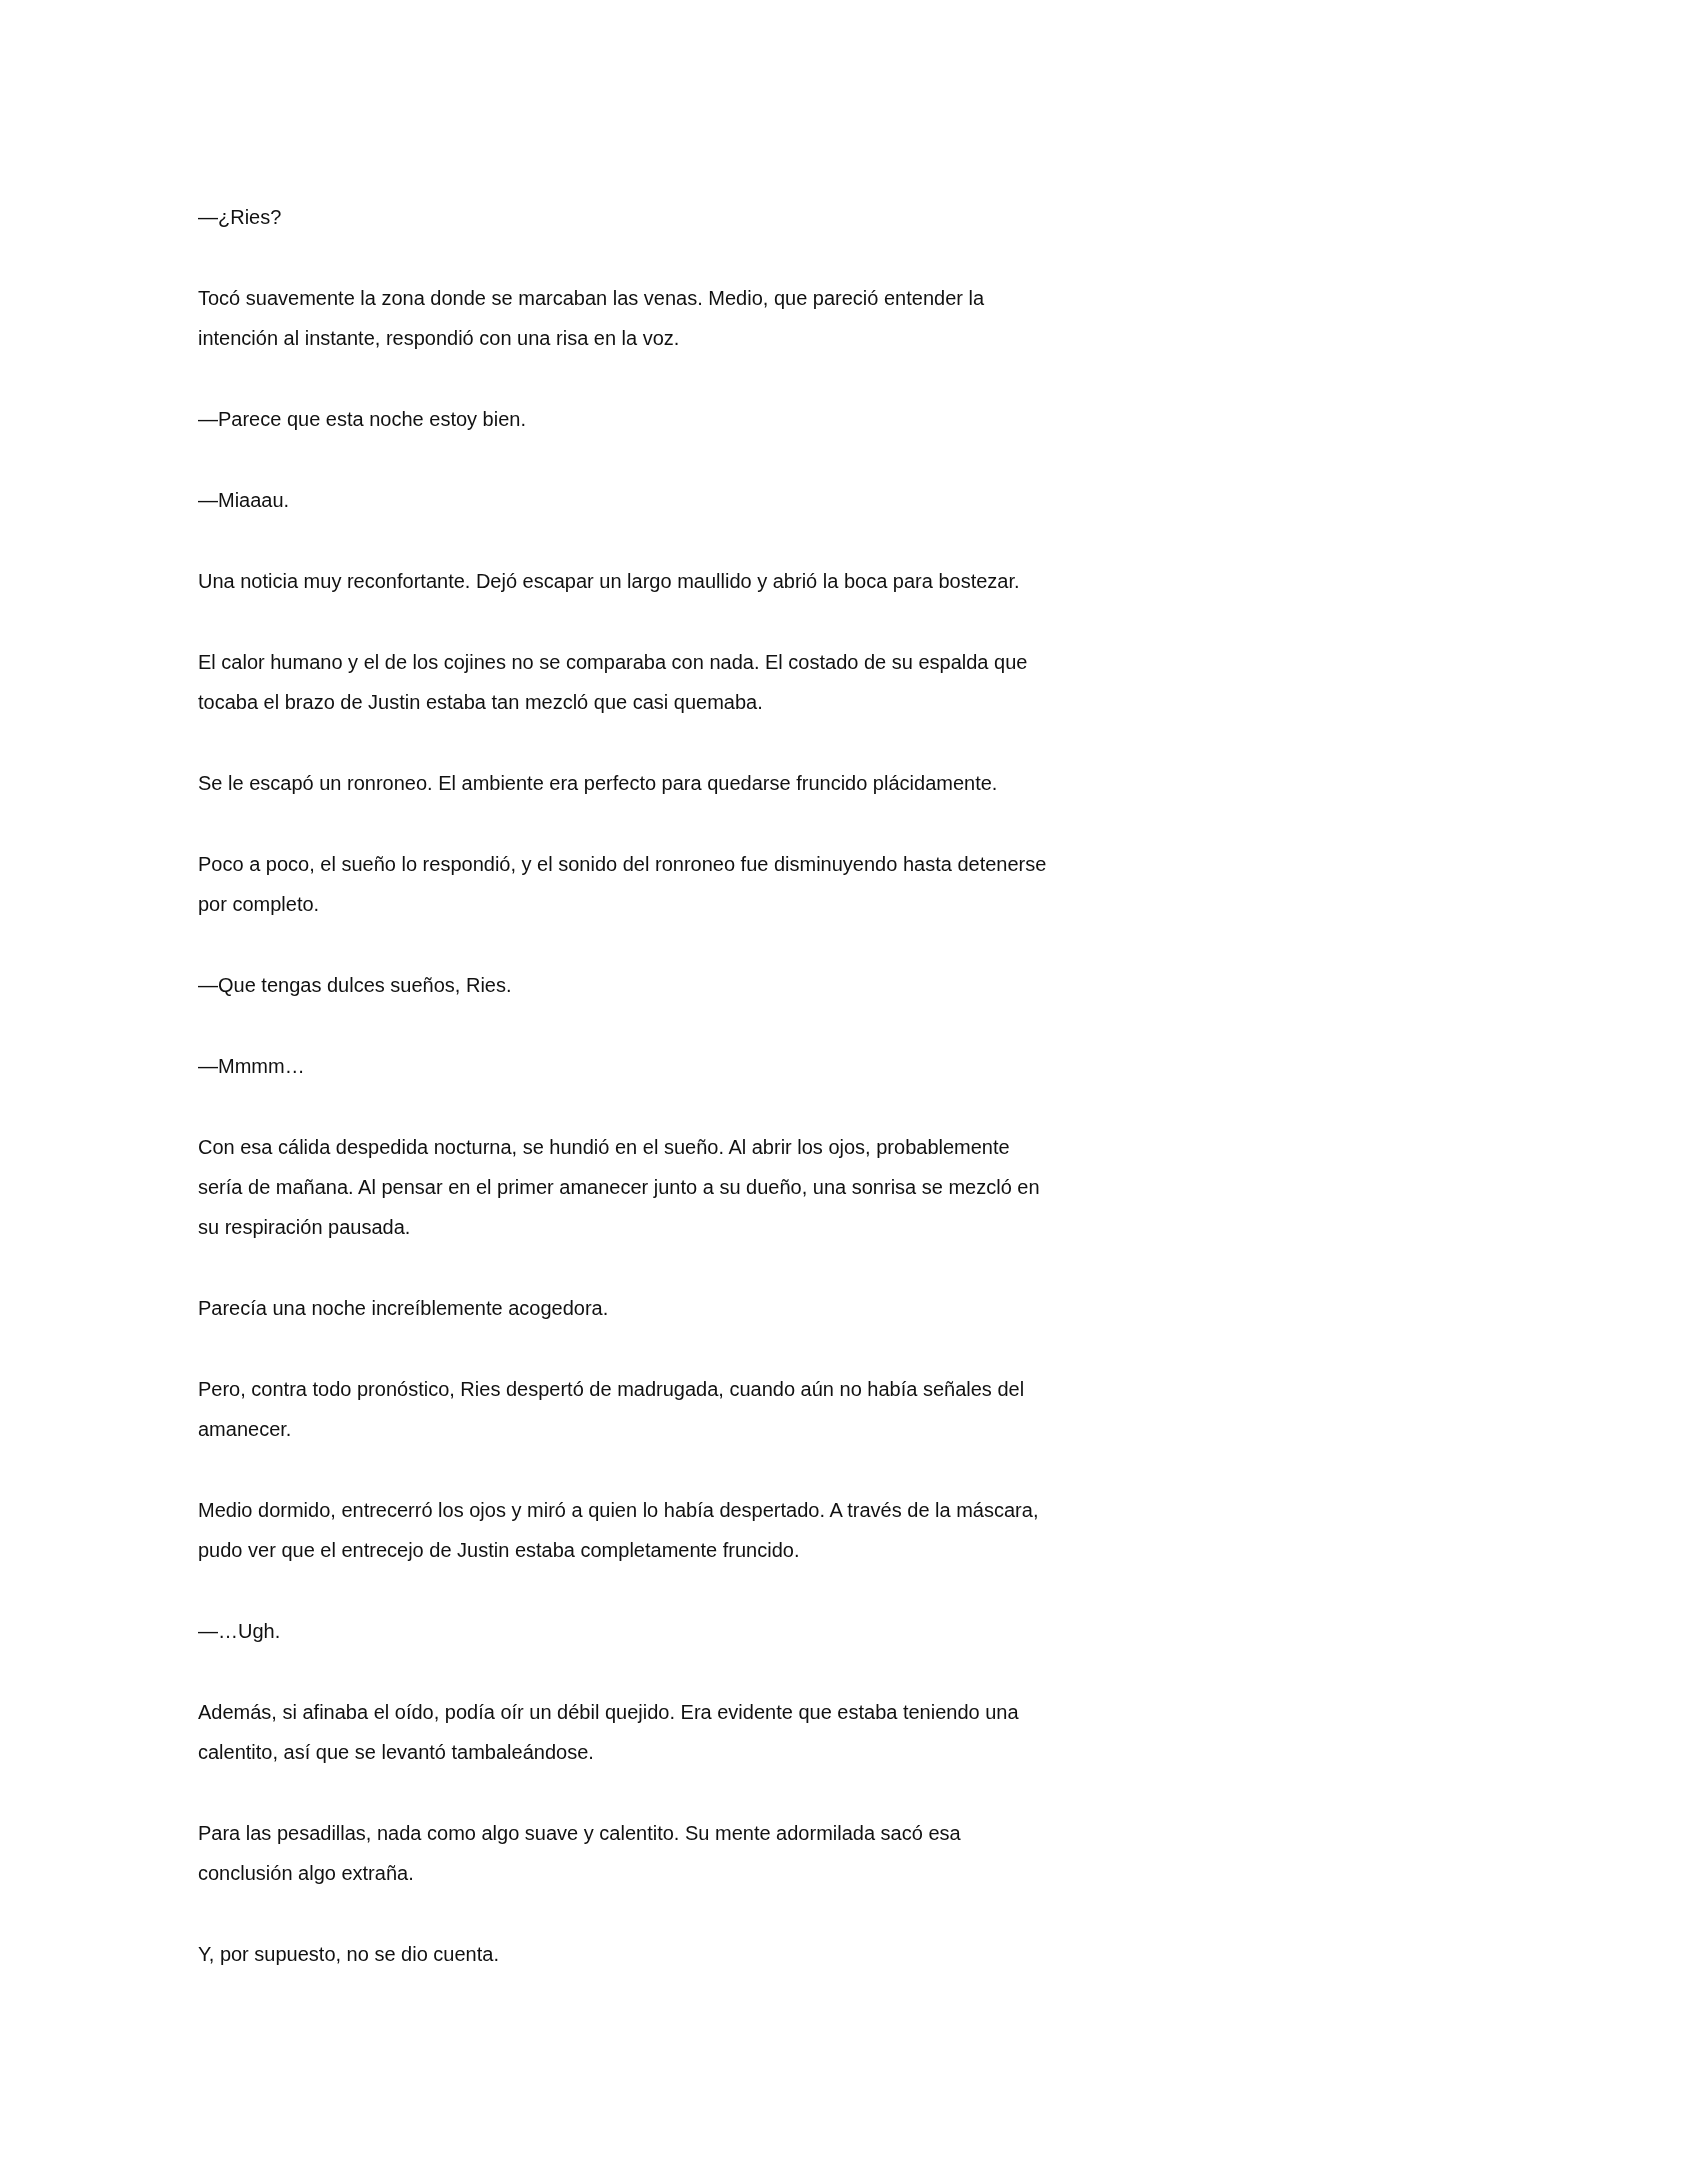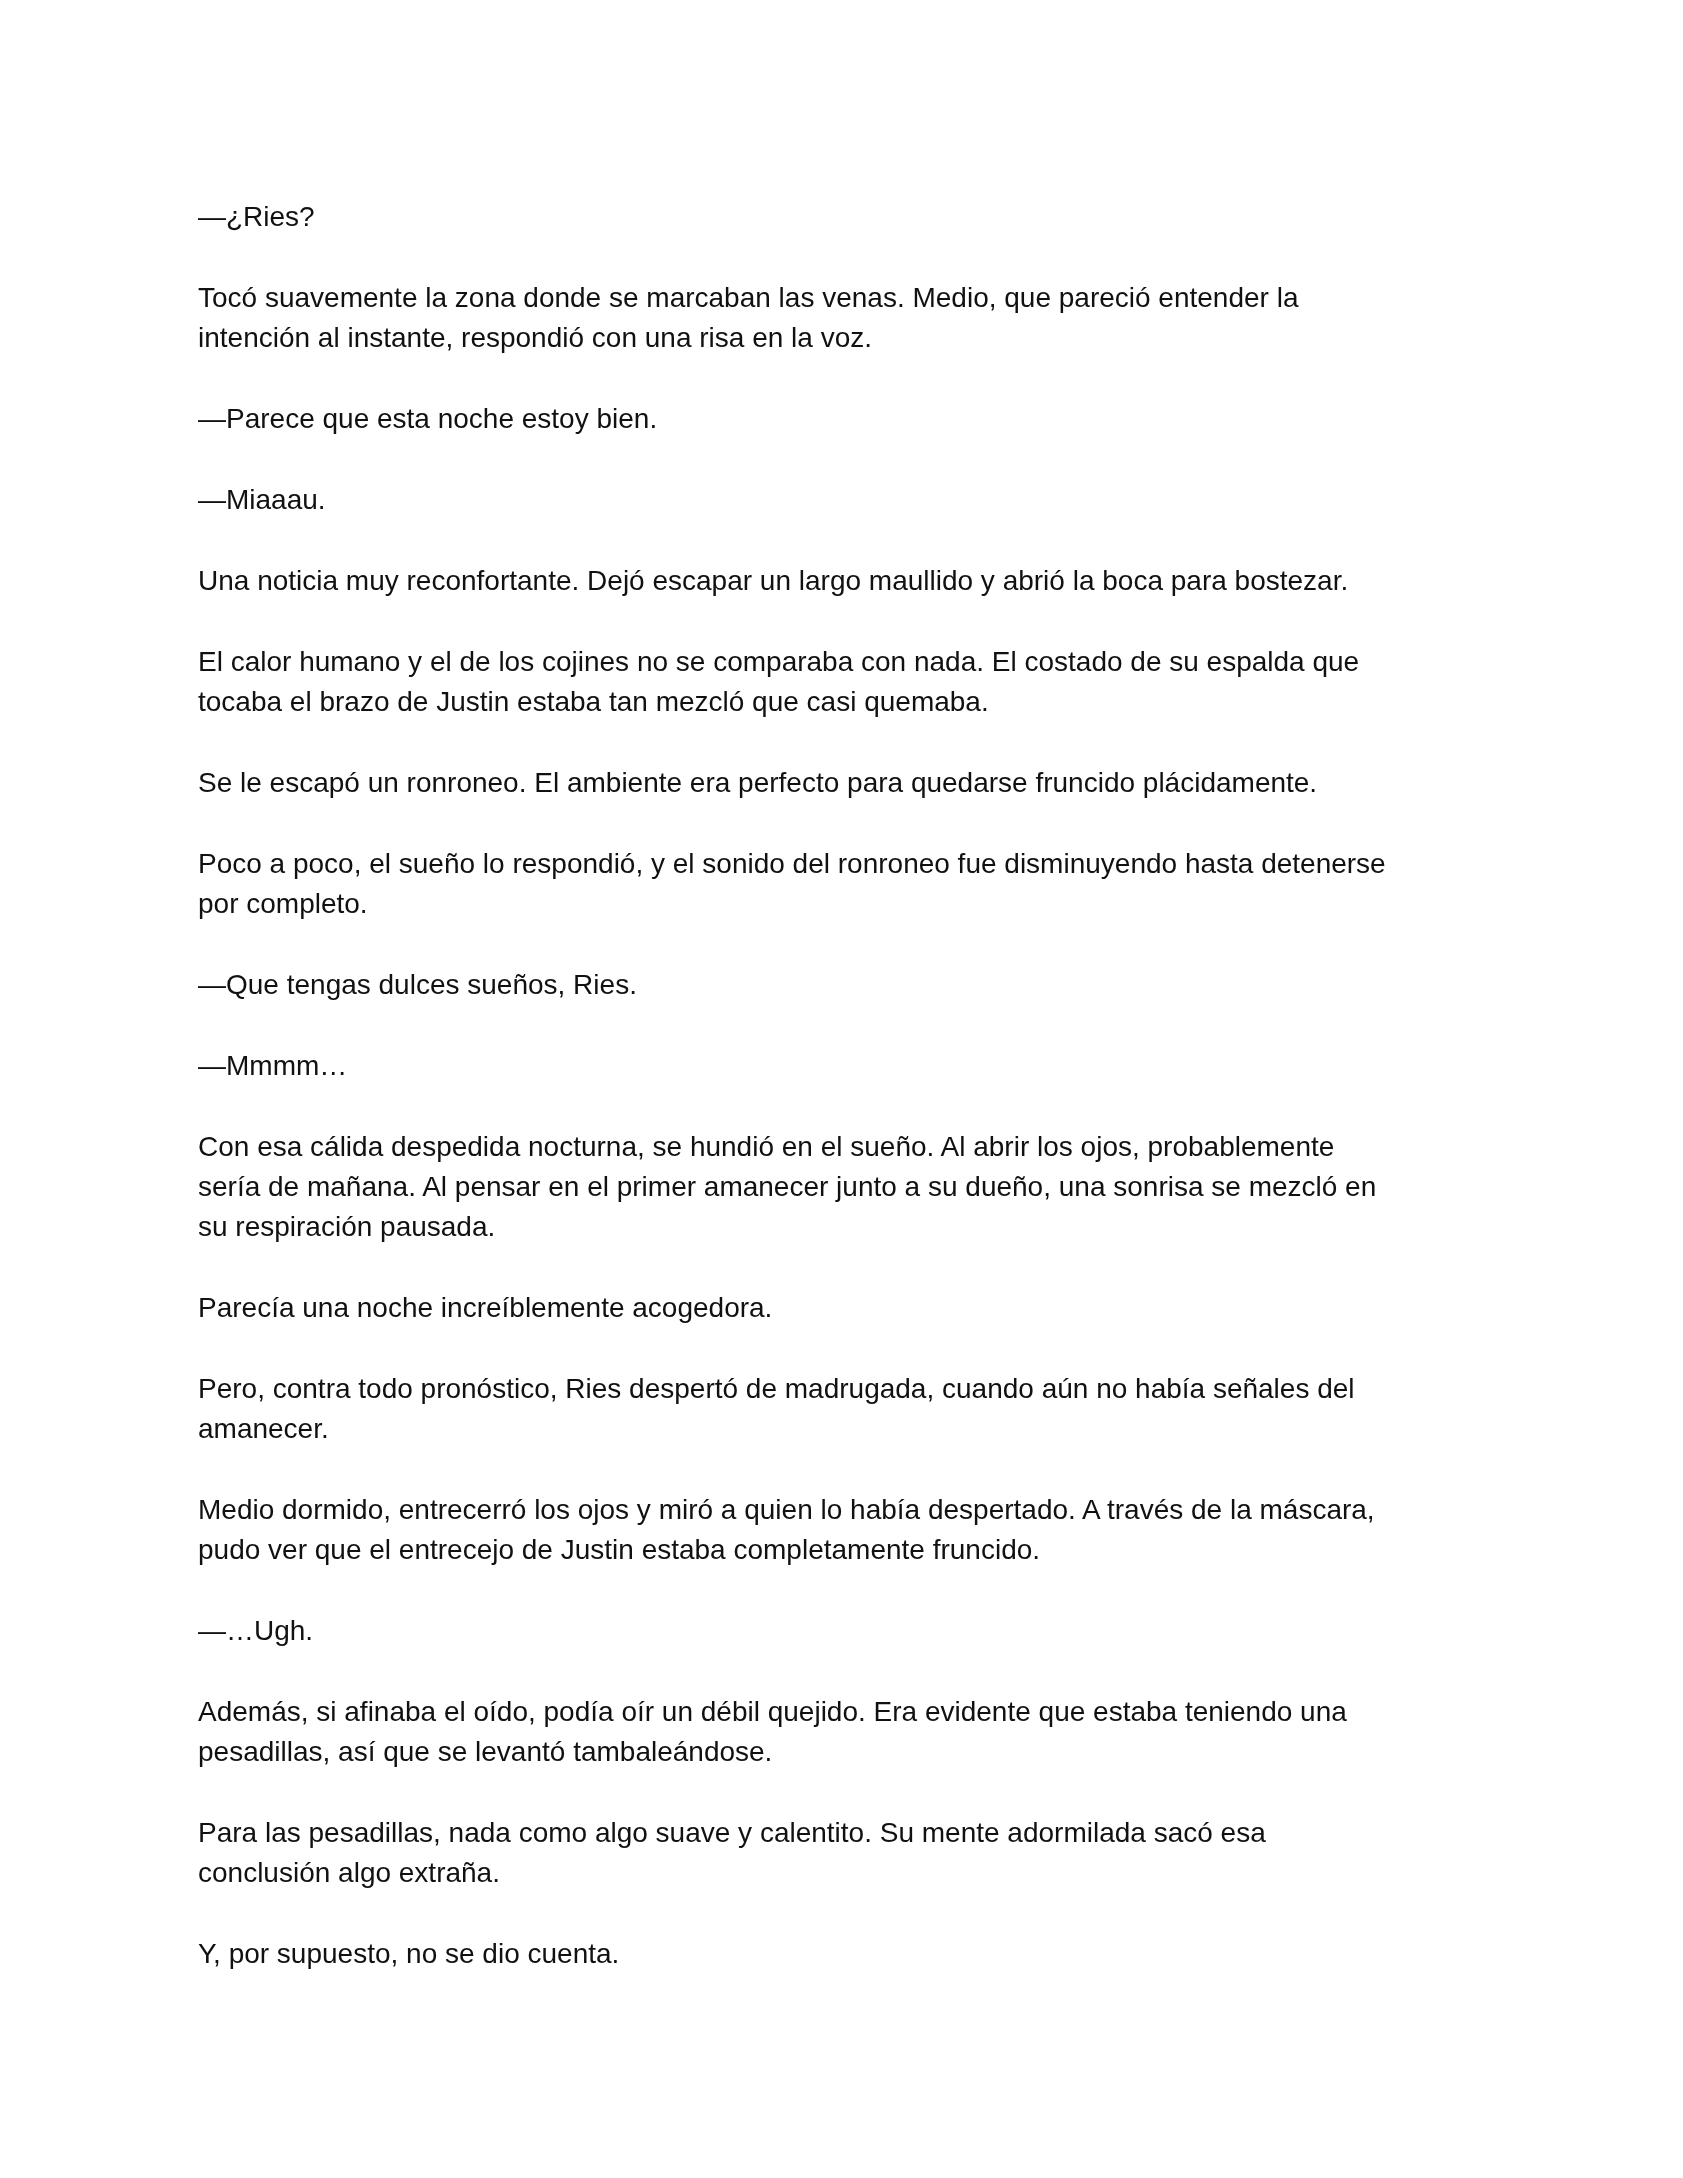--- a/index.html
+++ b/index.html
@@ -19,7 +19,7 @@
       top: 197px;
       width: 1307px;
       font-family: "Liberation Sans", sans-serif;
-      font-size: 28px;
+      font-size: 20px;
       line-height: 40px;
       color: #111111;
     }

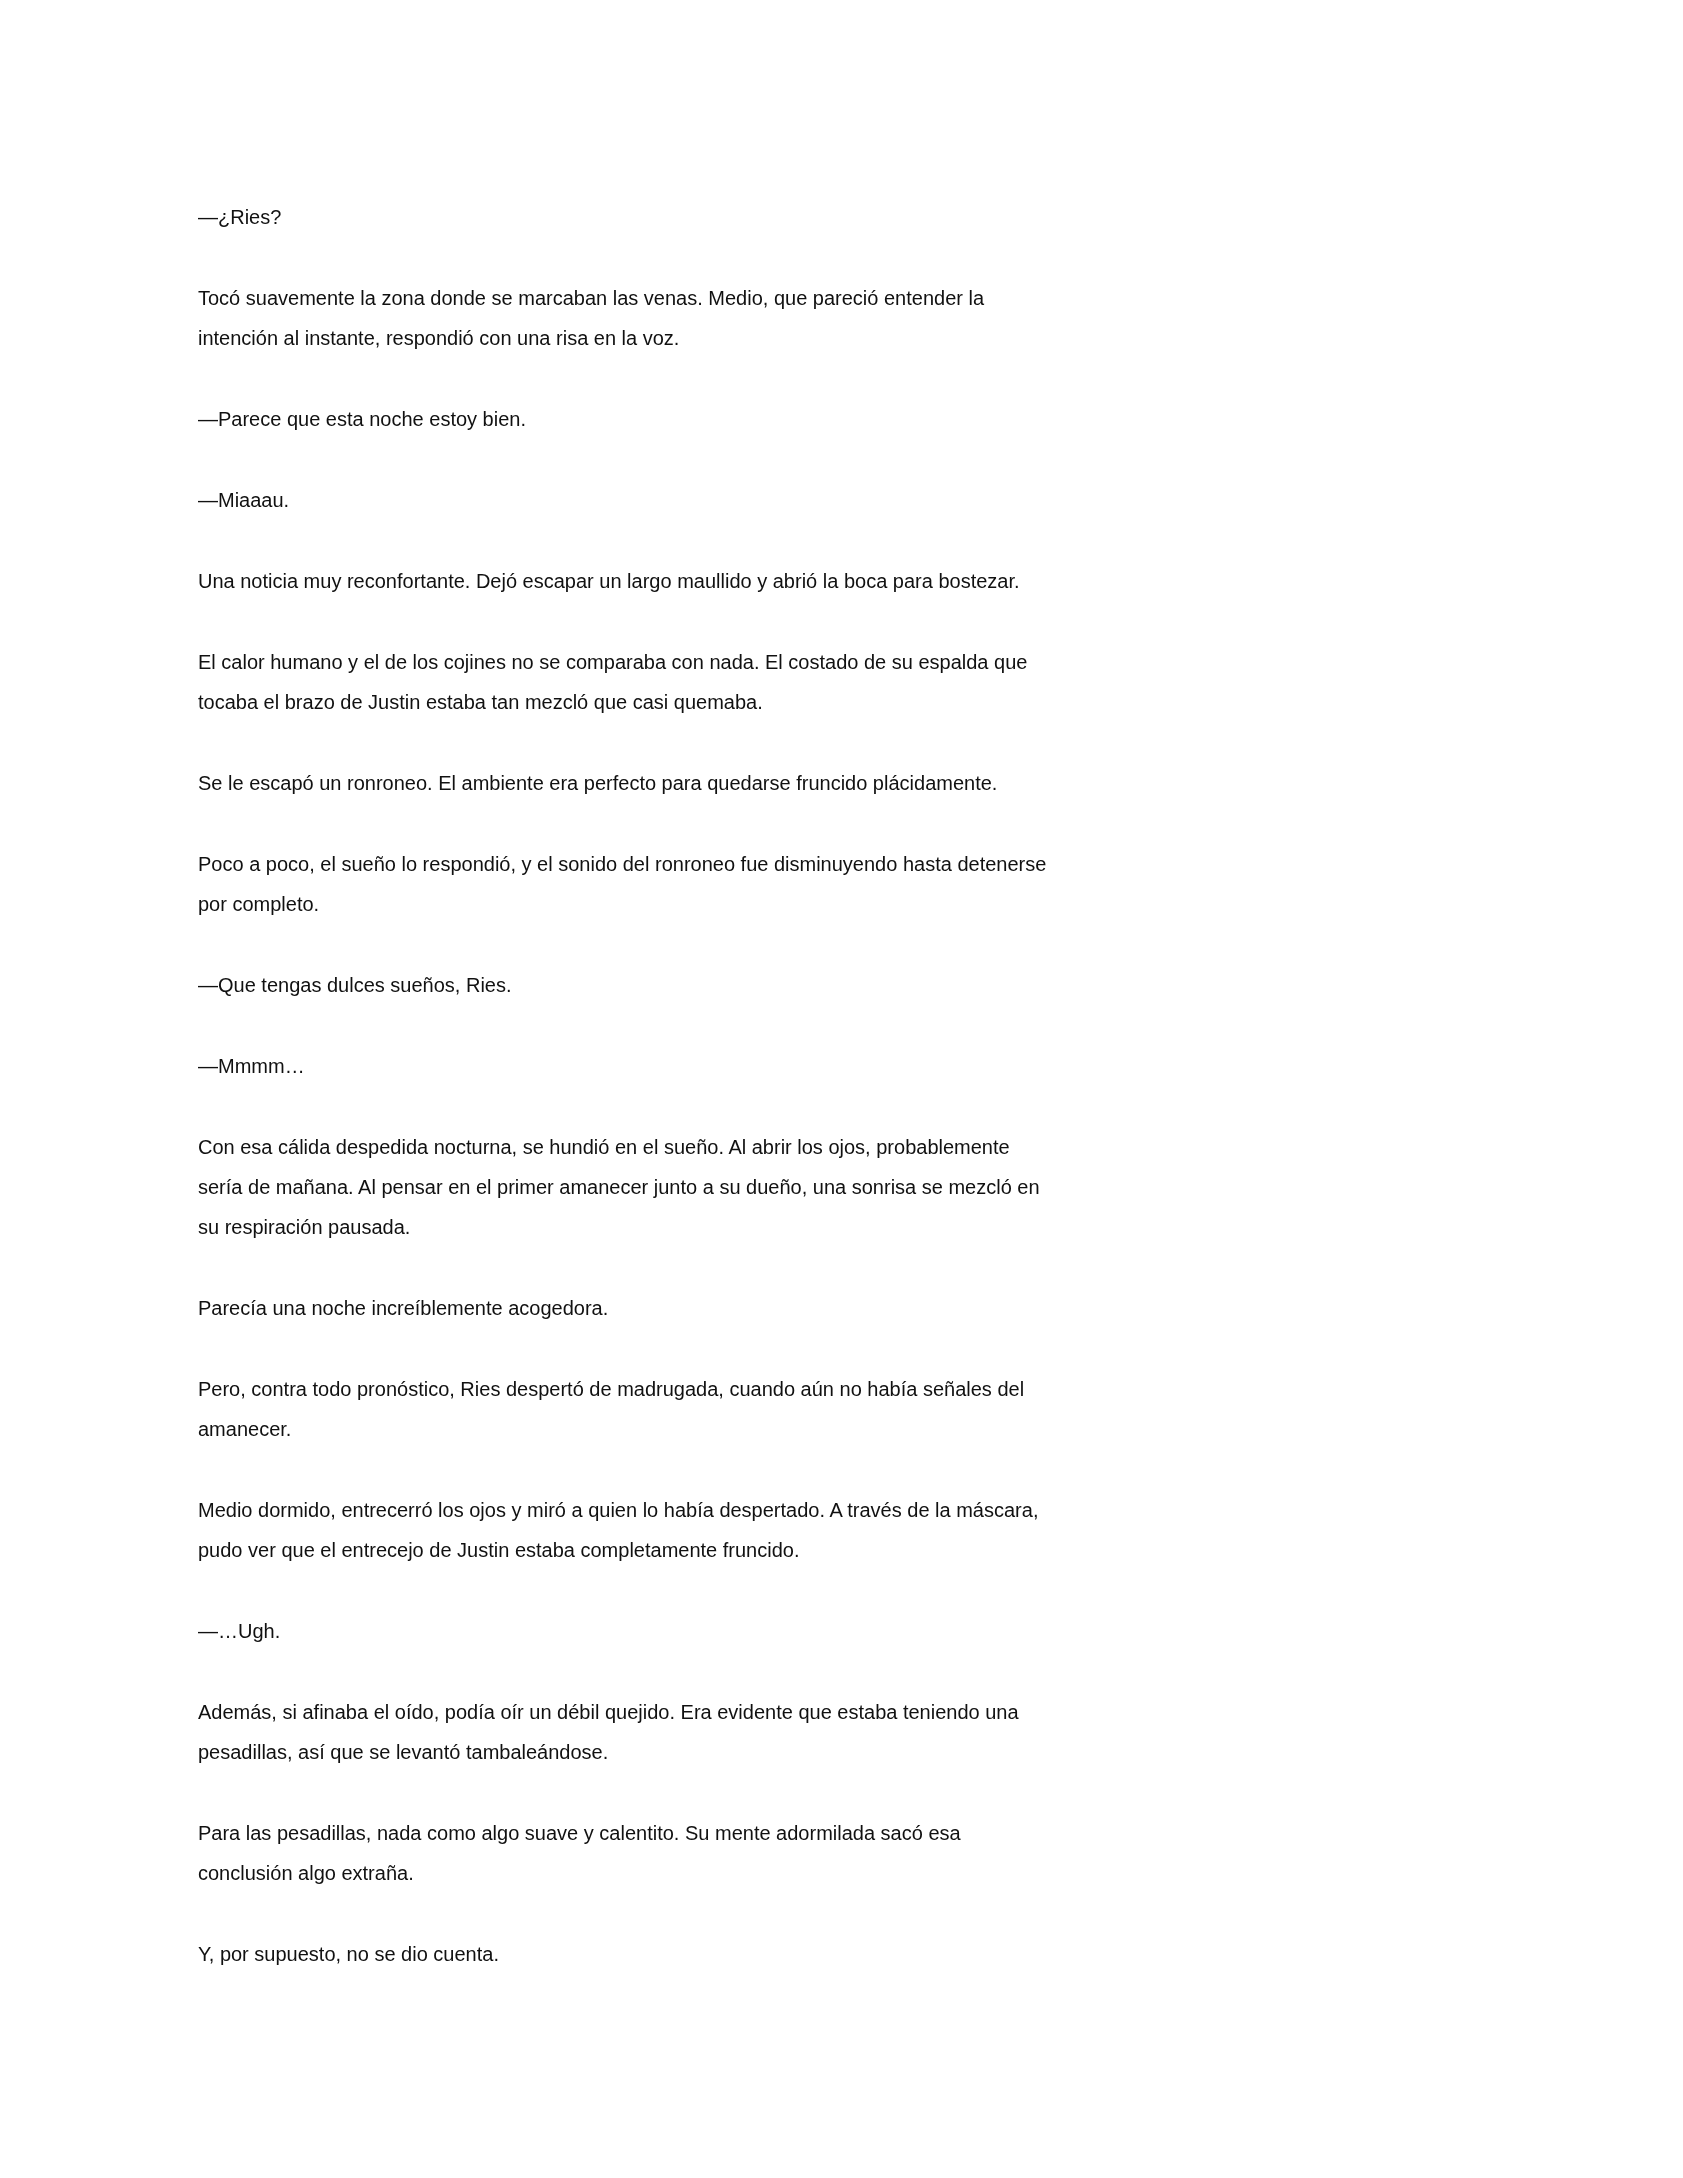--- a/index.html
+++ b/index.html
@@ -91,7 +91,7 @@
   </p>
   <p class="para">
     <span class="line">Además, si afinaba el oído, podía oír un débil quejido. Era evidente que estaba teniendo una</span>
-    <span class="line">pesadillas, así que se levantó tambaleándose.</span>
+    <span class="line">calentito, así que se levantó tambaleándose.</span>
   </p>
   <p class="para">
     <span class="line">Para las pesadillas, nada como algo suave y calentito. Su mente adormilada sacó esa</span>

